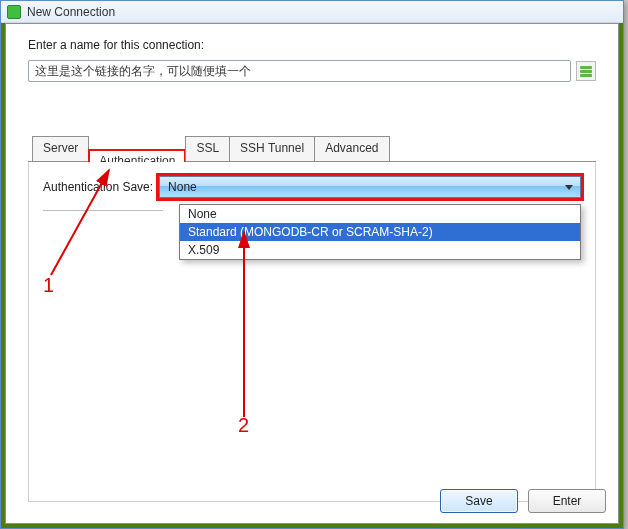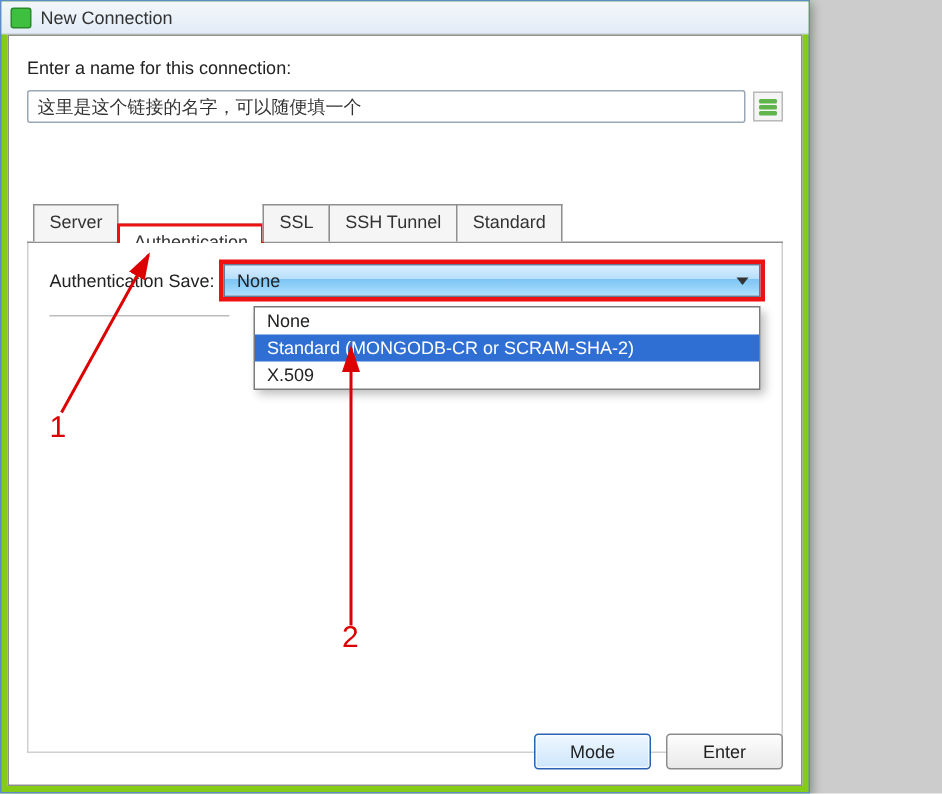--- a/index.html
+++ b/index.html
@@ -7,8 +7,8 @@
   body { background:#ccc; }
 
   .window {
-    width:540px; height:529px;
-    background:#84cc16;
+    width:624px; height:529px;
+    background:#4d7c0f;
     border:1px solid #5a8cc7;
     position:relative;
     box-shadow: 2px 2px 6px rgba(0,0,0,0.3);

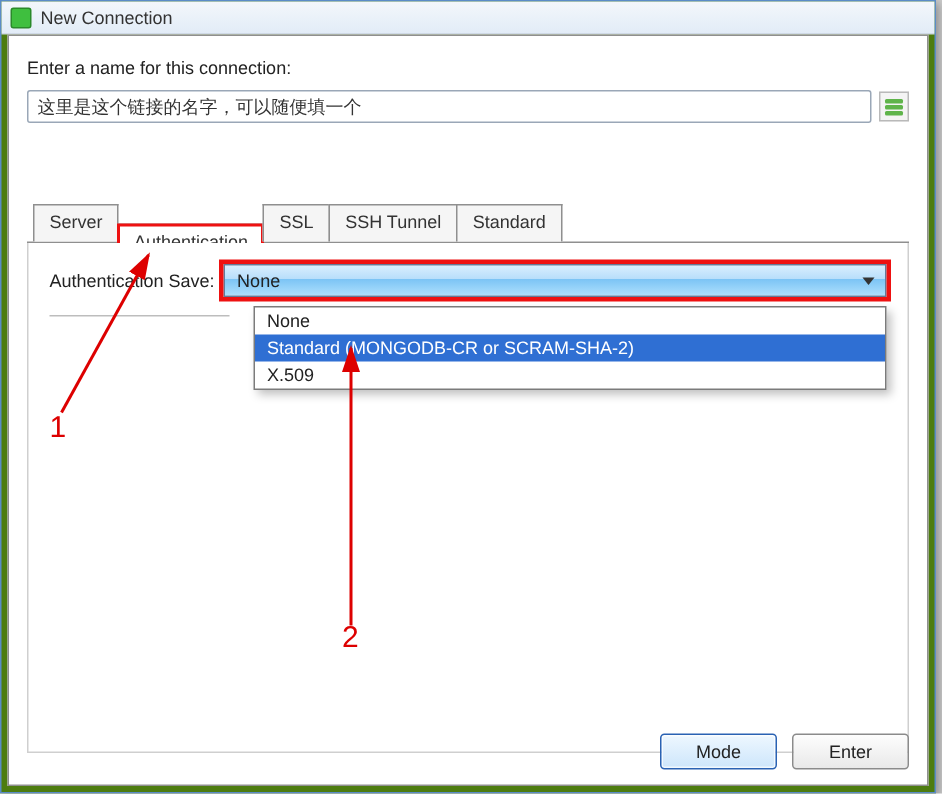--- a/index.html
+++ b/index.html
@@ -33,7 +33,7 @@
     top:22px; left:4px; right:4px; bottom:4px;
     background:#fff;
     border:1px solid #8f8f8f;
-    padding:10px 12px;
+    padding:10px 22px;
   }
 
   .prompt { margin:4px 0 8px 0; color:#222; }

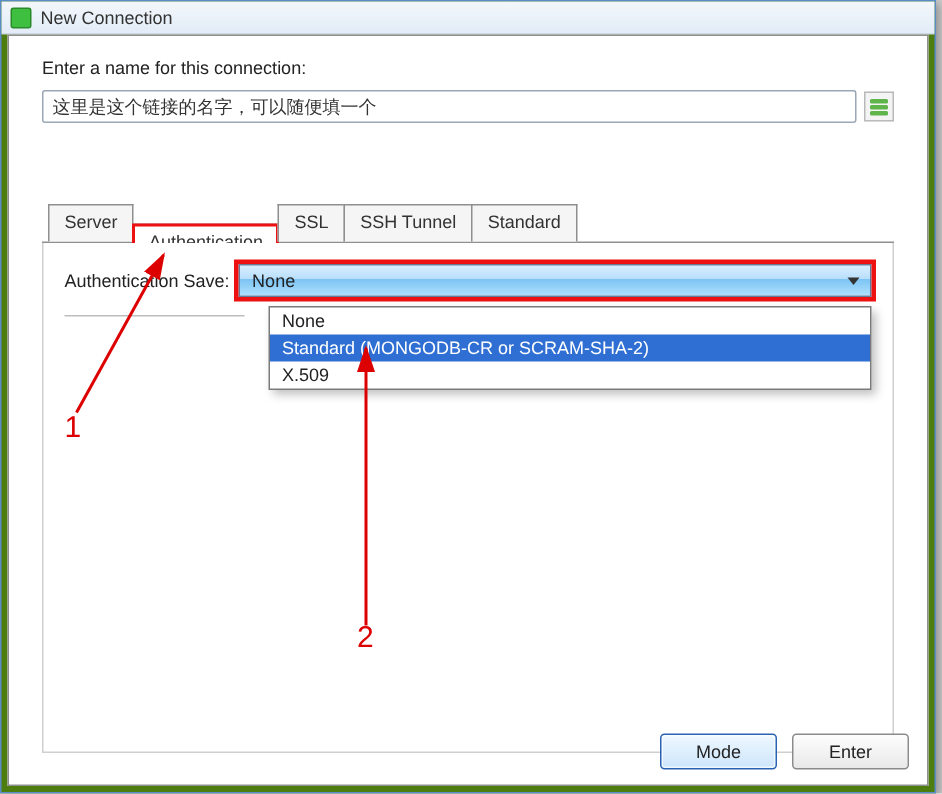--- a/index.html
+++ b/index.html
@@ -171,7 +171,7 @@
       <div class="tab active highlight-auth">Authentication</div>
       <div class="tab">SSL</div>
       <div class="tab">SSH Tunnel</div>
-      <div class="tab">Standard</div>
+      <div class="tab">Advanced</div>
     </div>
 
     <div class="tabpage">

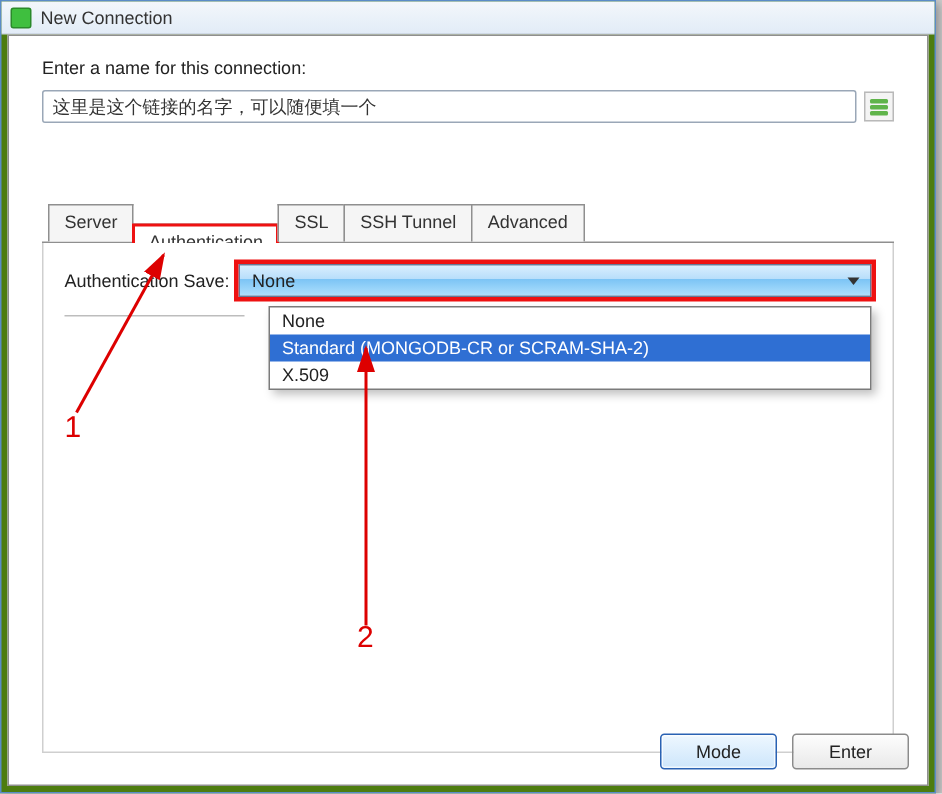--- a/index.html
+++ b/index.html
@@ -207,7 +207,7 @@
     </div>
 
     <div class="btnbar">
-      <div class="btn primary">Mode</div>
+      <div class="btn primary">Save</div>
       <div class="btn">Enter</div>
     </div>
 

